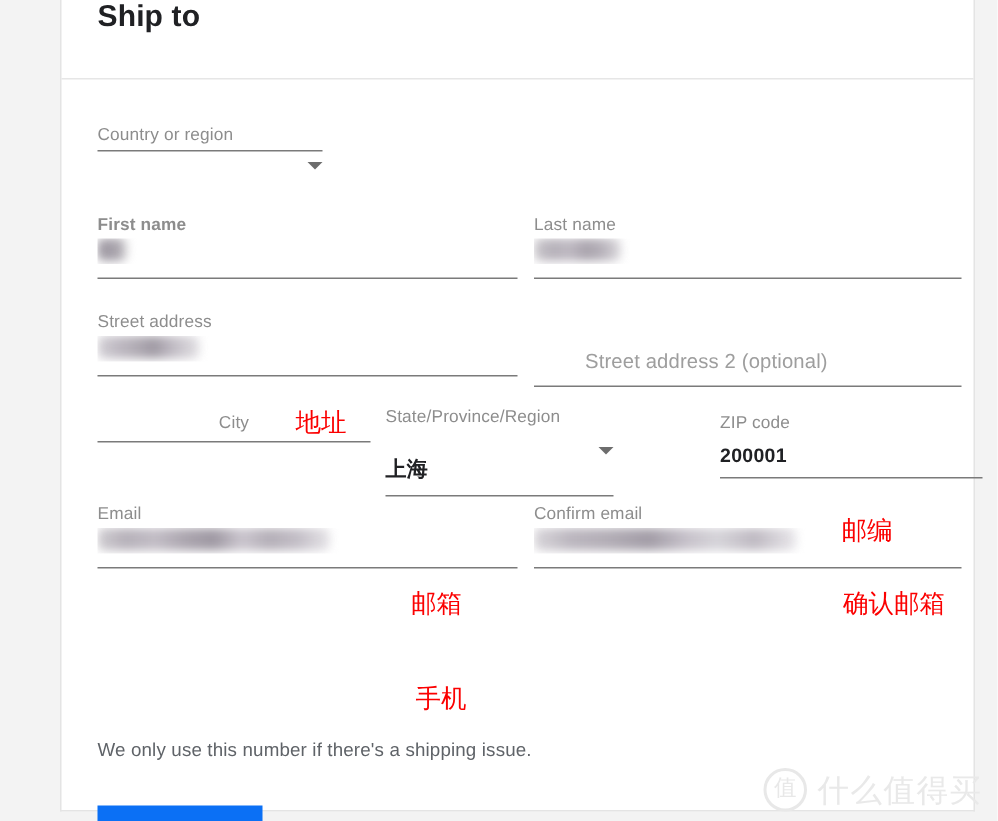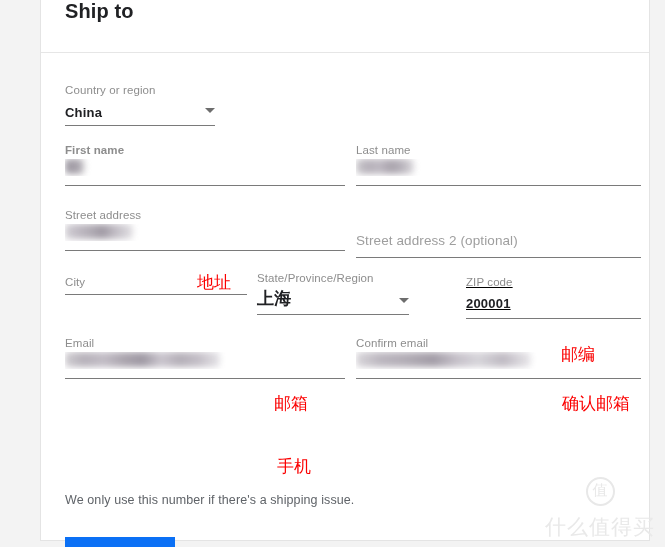--- a/index.html
+++ b/index.html
@@ -194,7 +194,6 @@
 
     <div class="field" style="left:24px; top:14px; width:150px;margin-top:16px;">
       <div class="field-label">Country or region</div>
-      <div class="field-value" style="margin-top:6px;">China</div>
       <div class="caret" style="right:0; top:25px;"></div>
       <div class="field-underline" style="margin-top:3px;"></div>
     </div>

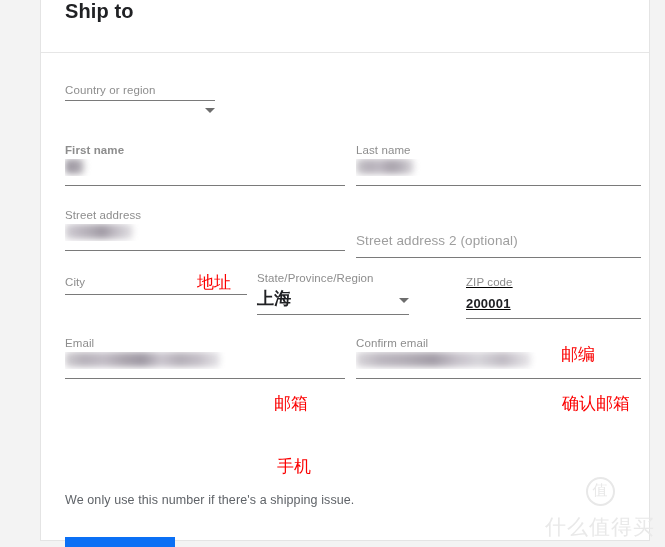--- a/index.html
+++ b/index.html
@@ -79,6 +79,7 @@
     height: 19px;
     letter-spacing: 0.1px;
     white-space: nowrap;
+    margin-left: 34px;
   }
   .field-underline {
     height: 1px;

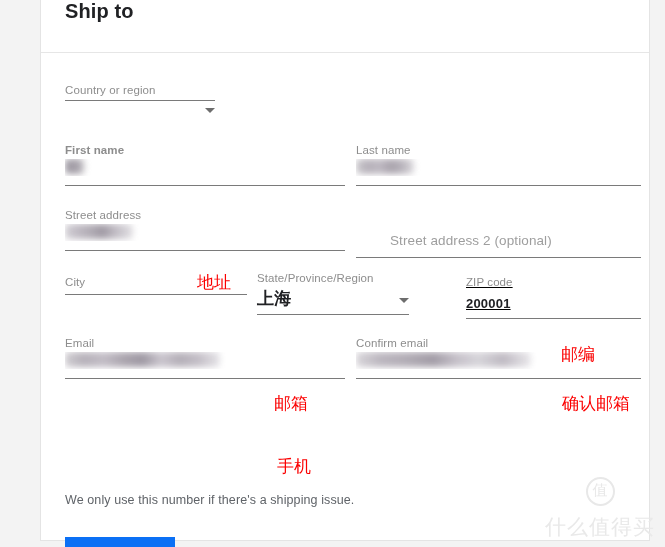--- a/index.html
+++ b/index.html
@@ -230,7 +230,7 @@
       <div class="field-underline" style="margin-top:7px;"></div>
     </div>
 
-    <div class="field" style="left:24px; top:222px; width:182px;">
+    <div class="field" style="left:24px; top:222px; width:182px;text-align:center;">
       <div class="field-label">City</div>
       <div class="field-underline" style="margin-top:5px;"></div>
     </div>

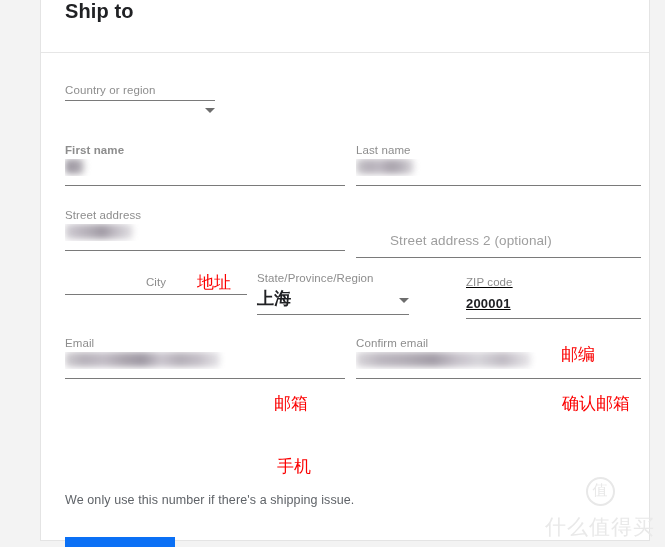--- a/index.html
+++ b/index.html
@@ -242,7 +242,7 @@
       <div class="field-underline" style="margin-top:6px;"></div>
     </div>
 
-    <div class="field" style="left:425px; top:222px; width:175px;text-decoration:underline;">
+    <div class="field" style="left:439px; top:222px; width:175px;">
       <div class="field-label">ZIP code</div>
       <div class="field-value" style="margin-top:5px;">200001</div>
       <div class="field-underline" style="margin-top:5px;"></div>

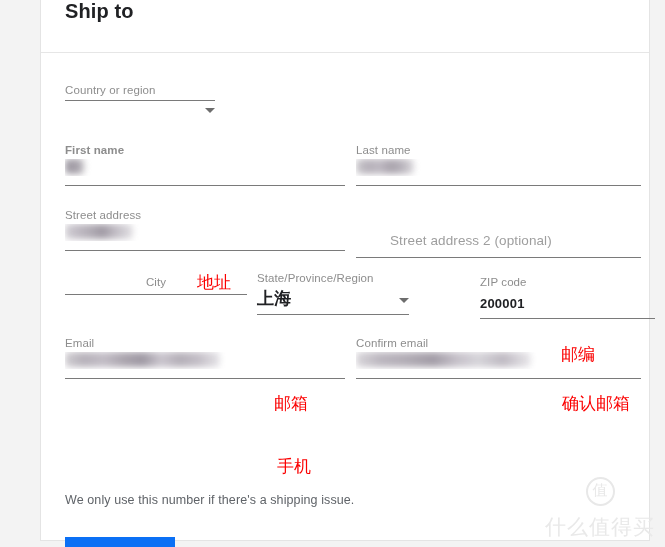--- a/index.html
+++ b/index.html
@@ -237,7 +237,7 @@
 
     <div class="field" style="left:216px; top:218px; width:152px;">
       <div class="field-label">State/Province/Region</div>
-      <div class="field-value" style="margin-top:4px; font-family:Liberation Serif, serif; font-size:17px;">上海</div>
+      <div class="field-value" style="margin-top:20px; font-family:Liberation Mono, monospace; font-size:14px;">上海</div>
       <div class="caret" style="right:0; top:27px;"></div>
       <div class="field-underline" style="margin-top:6px;"></div>
     </div>

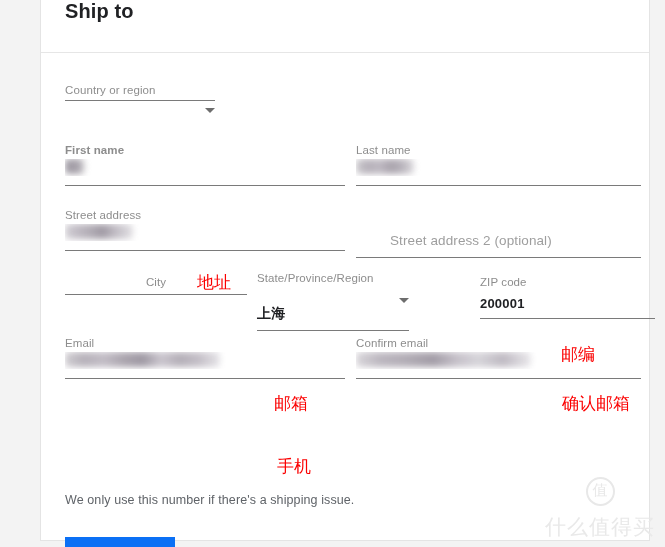--- a/index.html
+++ b/index.html
@@ -162,7 +162,6 @@
     gap: 7px;
     opacity: 1;
     pointer-events: none;
-    flex-direction: column;
   }
   .wm-badge {
     width: 25px;

